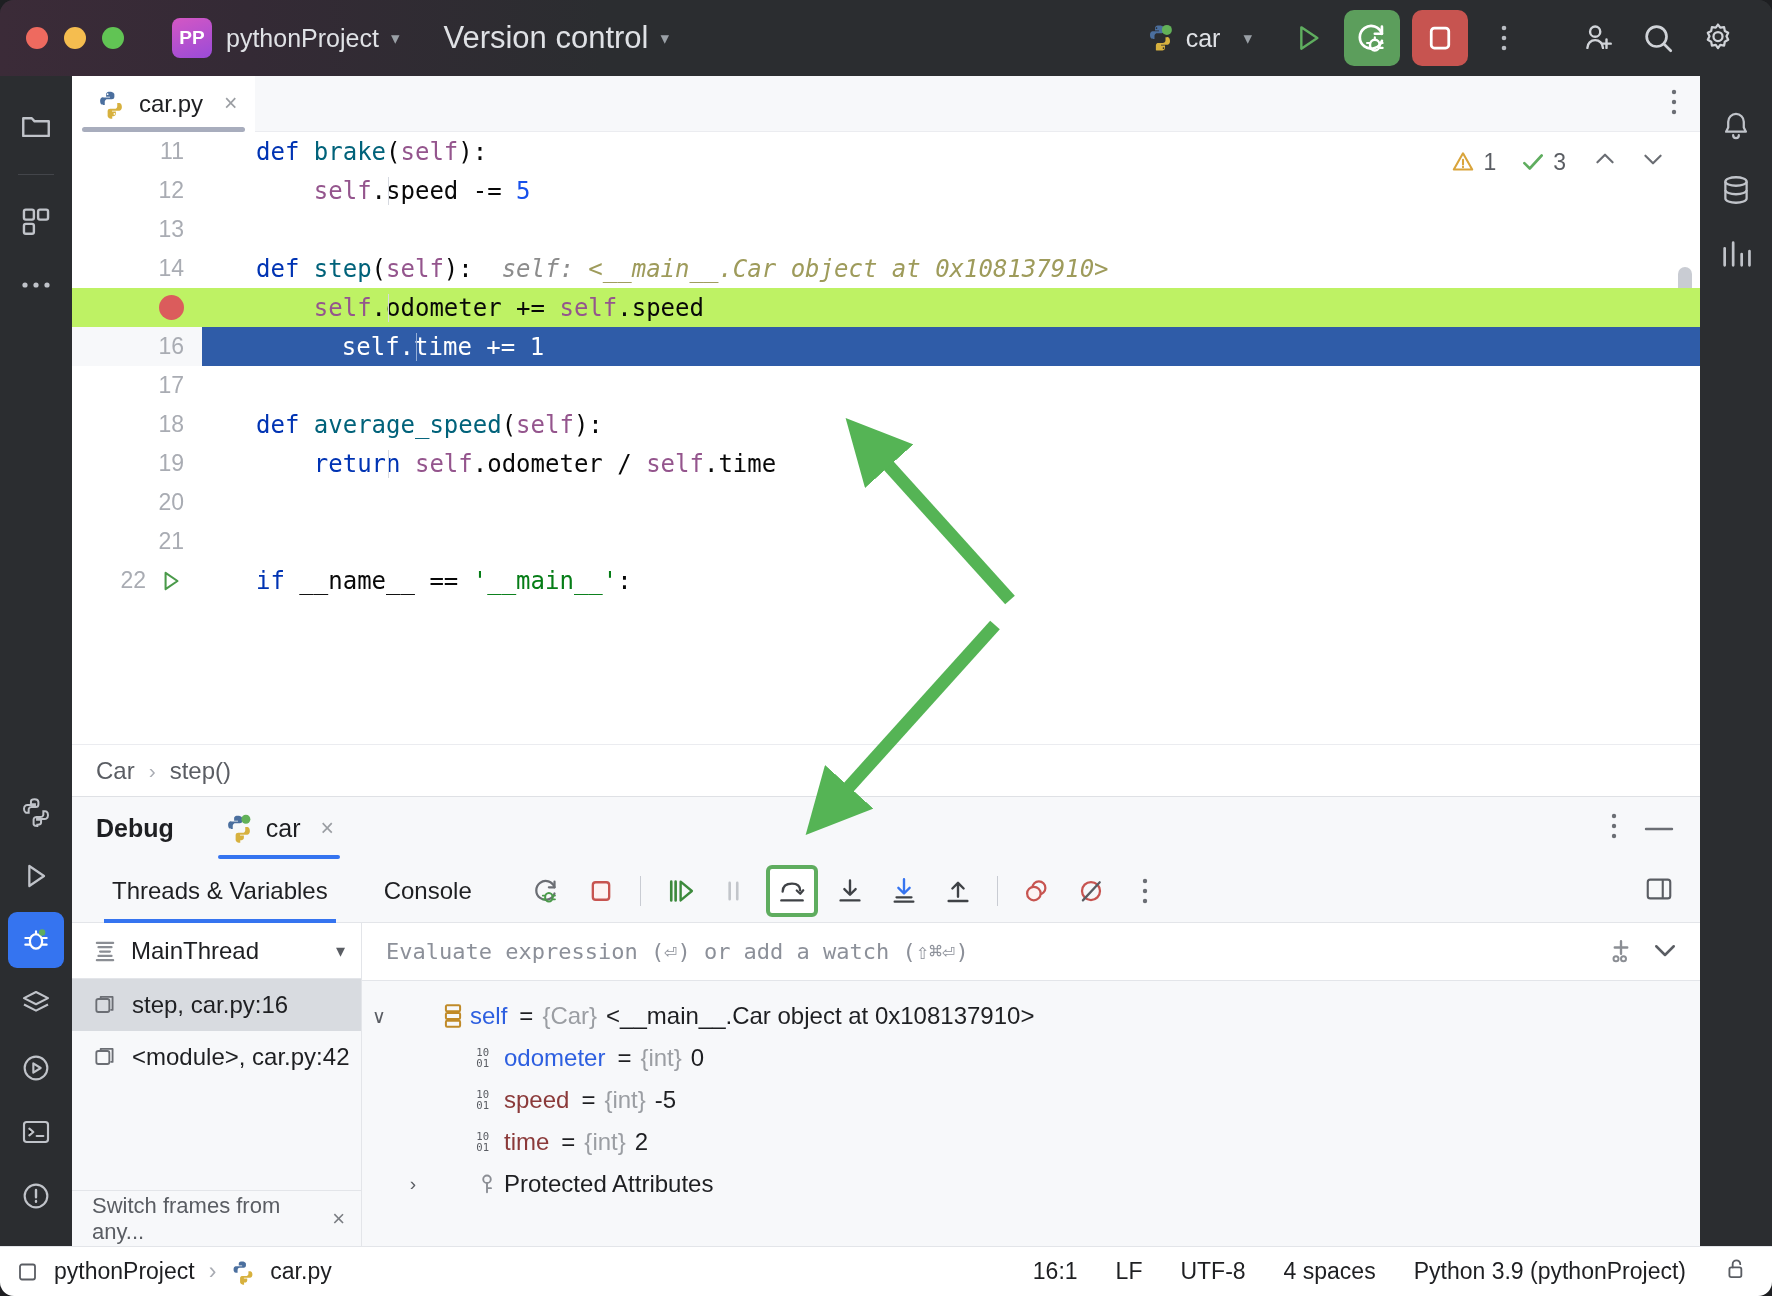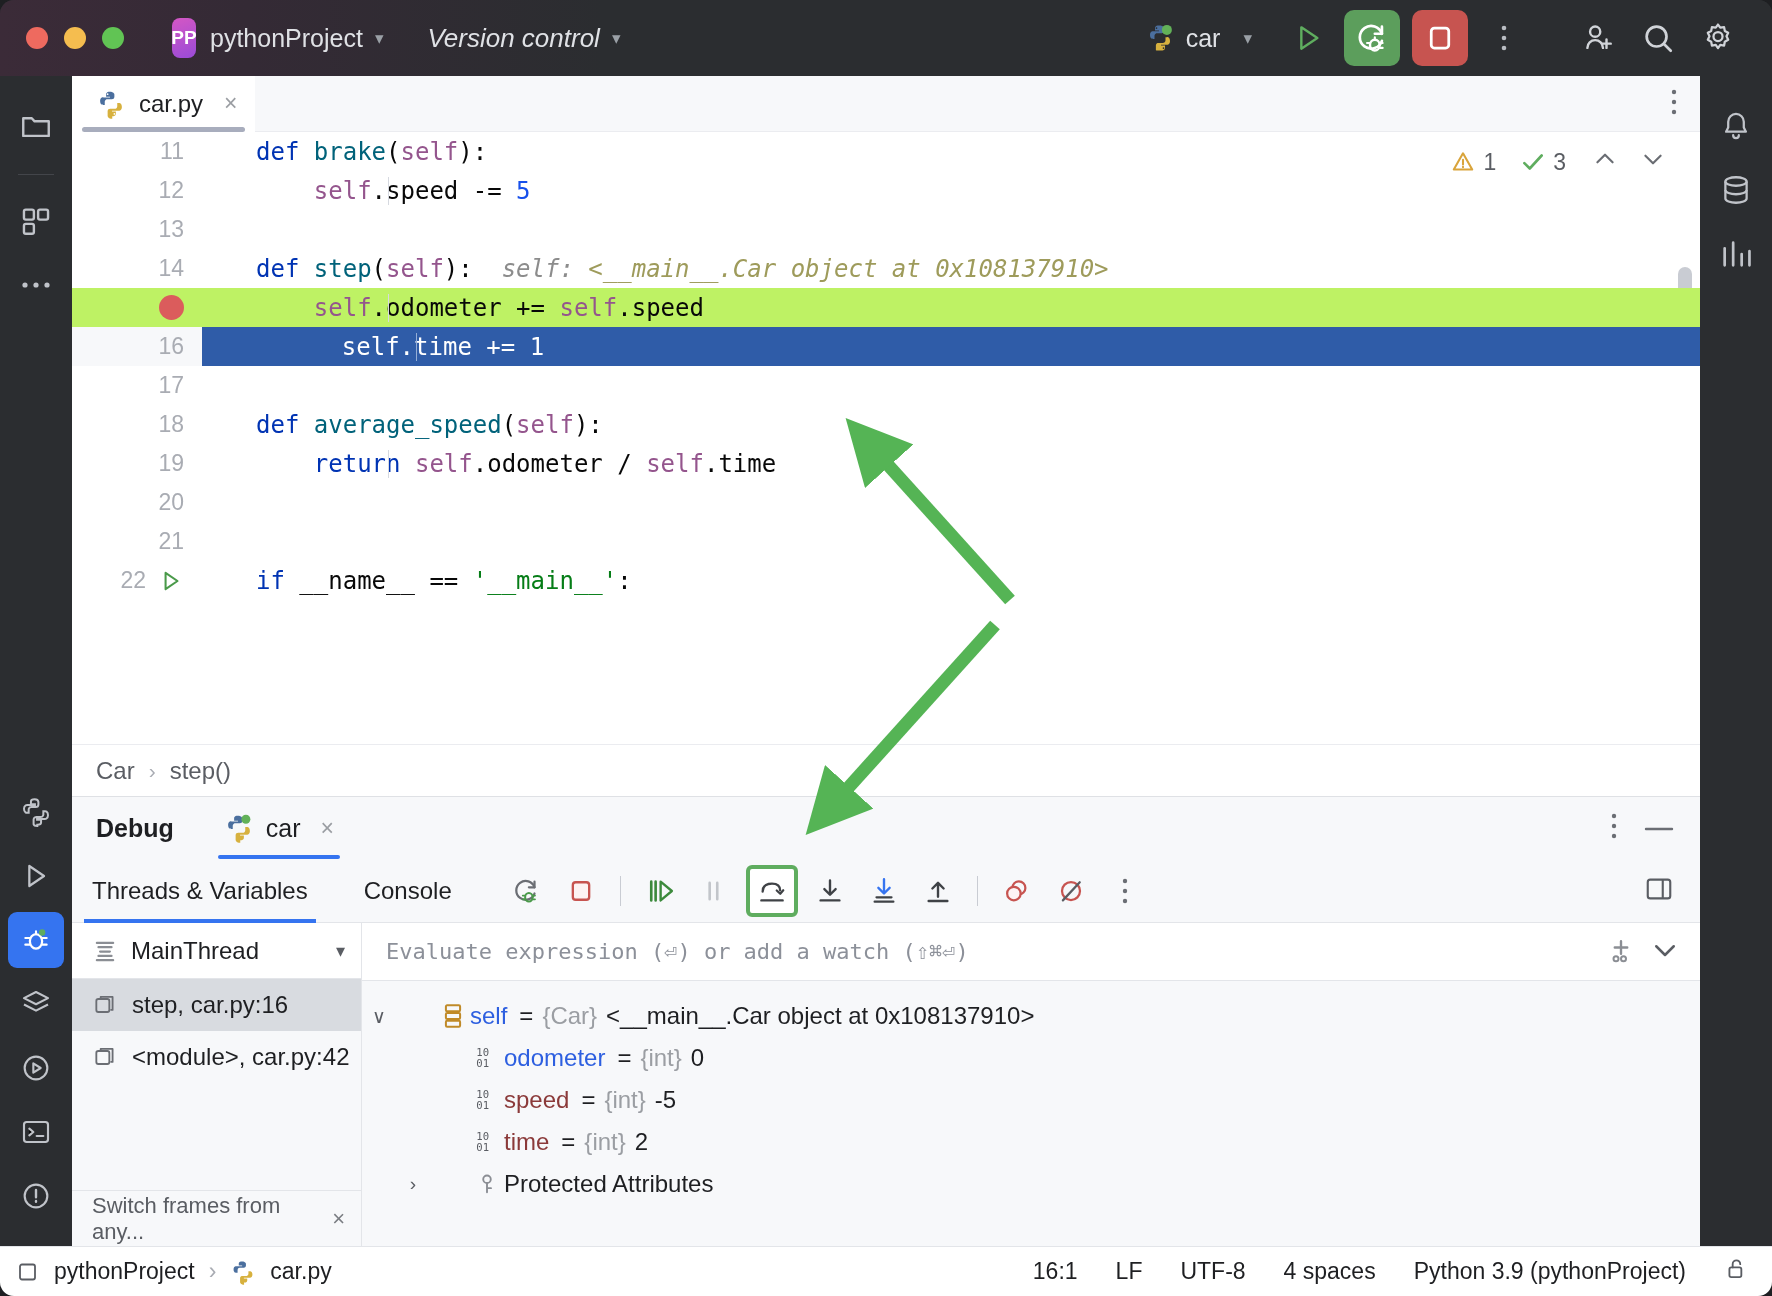--- a/index.html
+++ b/index.html
@@ -29,7 +29,7 @@
   .dot.green { background: #61c454; }
 
   .proj-badge {
-    width: 24px; height: 40px; border-radius: 8px;
+    width: 40px; height: 40px; border-radius: 8px;
     background: linear-gradient(160deg,#d457c4 0%, #9a4bd8 100%);
     color: #fff; font-size: 19px; font-weight: bold;
     display: flex; align-items: center; justify-content: center;

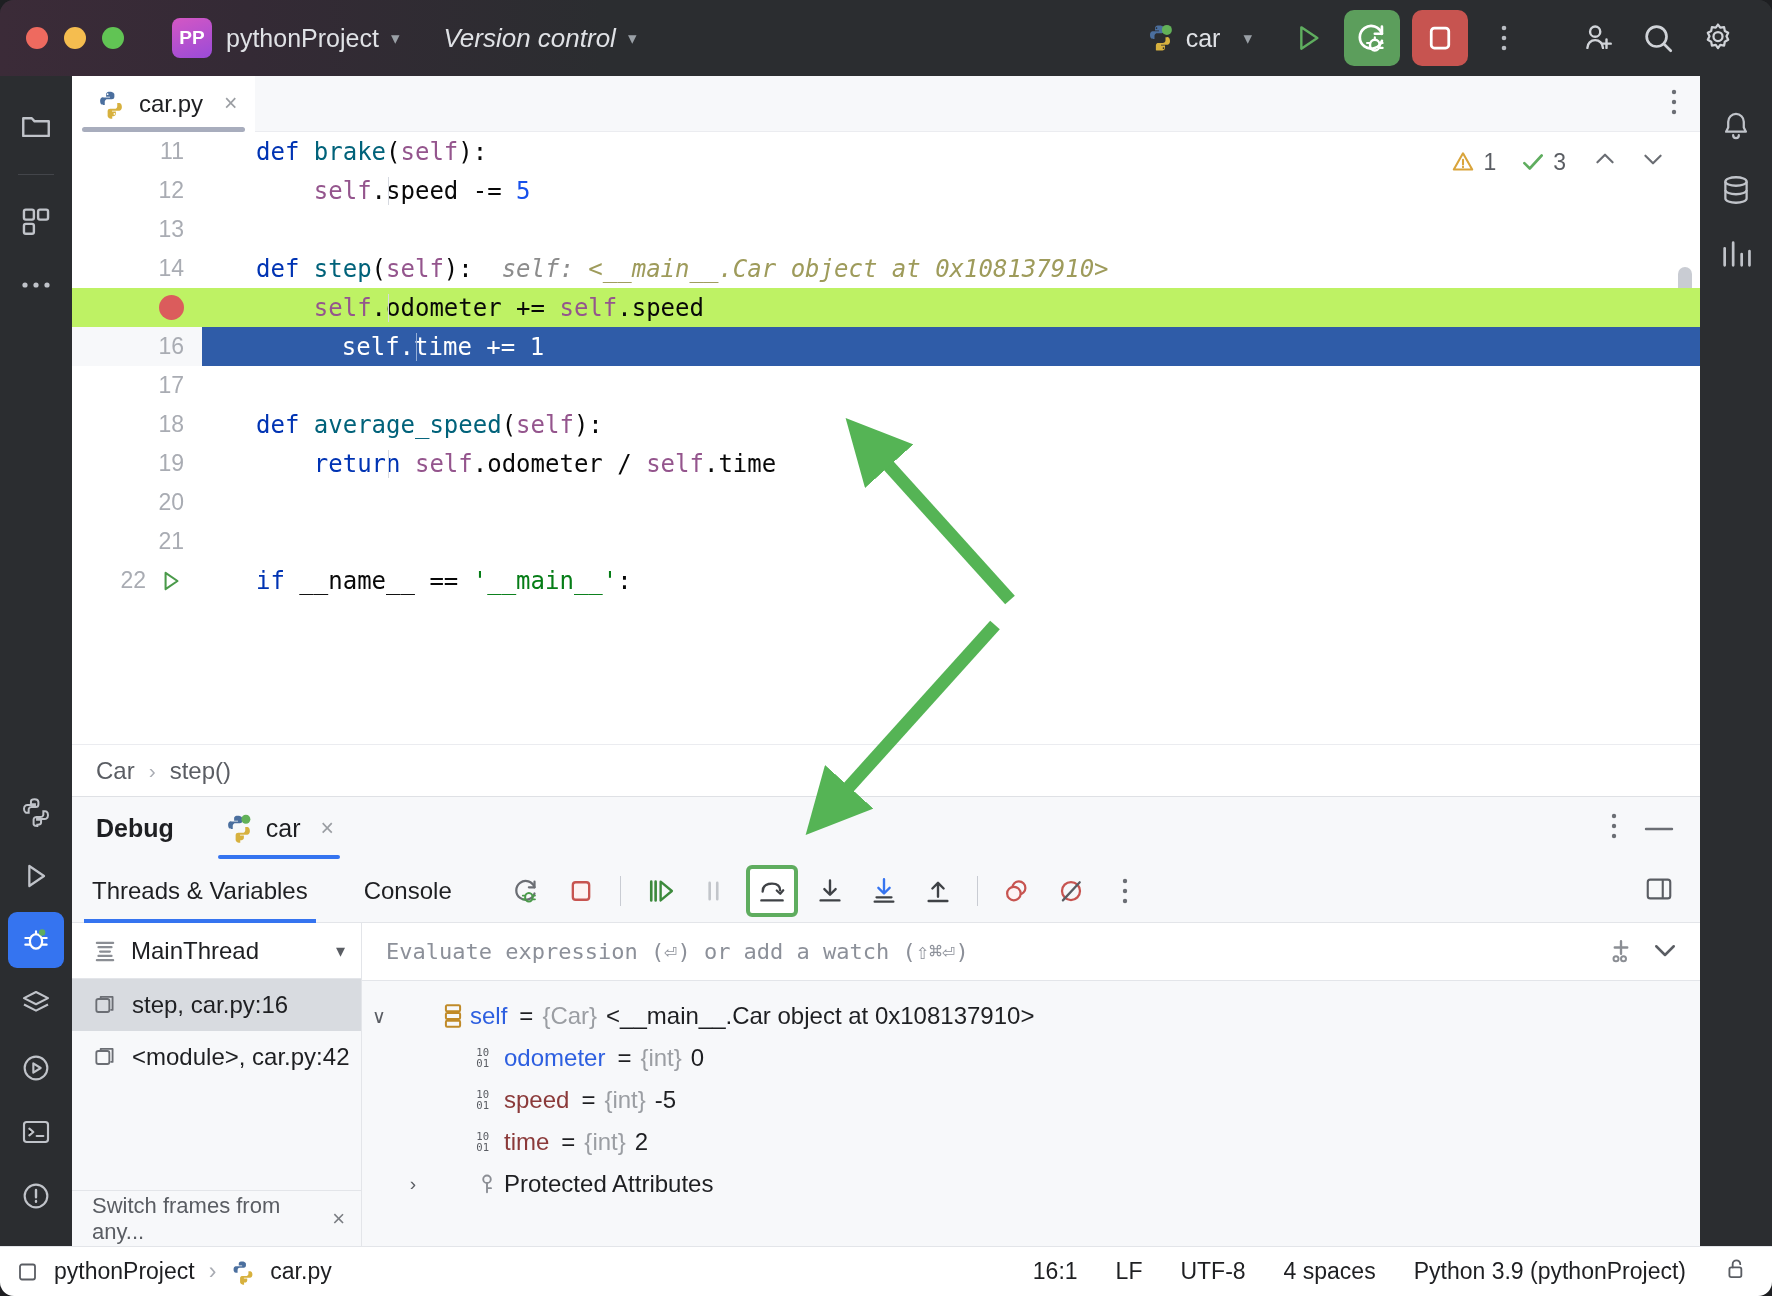--- a/index.html
+++ b/index.html
@@ -37,7 +37,7 @@
   }
   .proj-name { color: #dfe1e5; font-size: 25px; margin-left: 14px; }
   .chev { color: #9aa0a6; font-size: 17px; margin-left: 12px; }
-  .vcs { color: #dfe1e5; font-size: 26px; margin-left: 44px; font-style: italic; }
+  .vcs { color: #dfe1e5; font-size: 31px; margin-left: 44px; }
 
   .tb-right { margin-left: auto; display: flex; align-items: center; gap: 0; padding-right: 24px; }
   .runcfg { display: flex; align-items: center; gap: 11px; margin-right: 26px; }

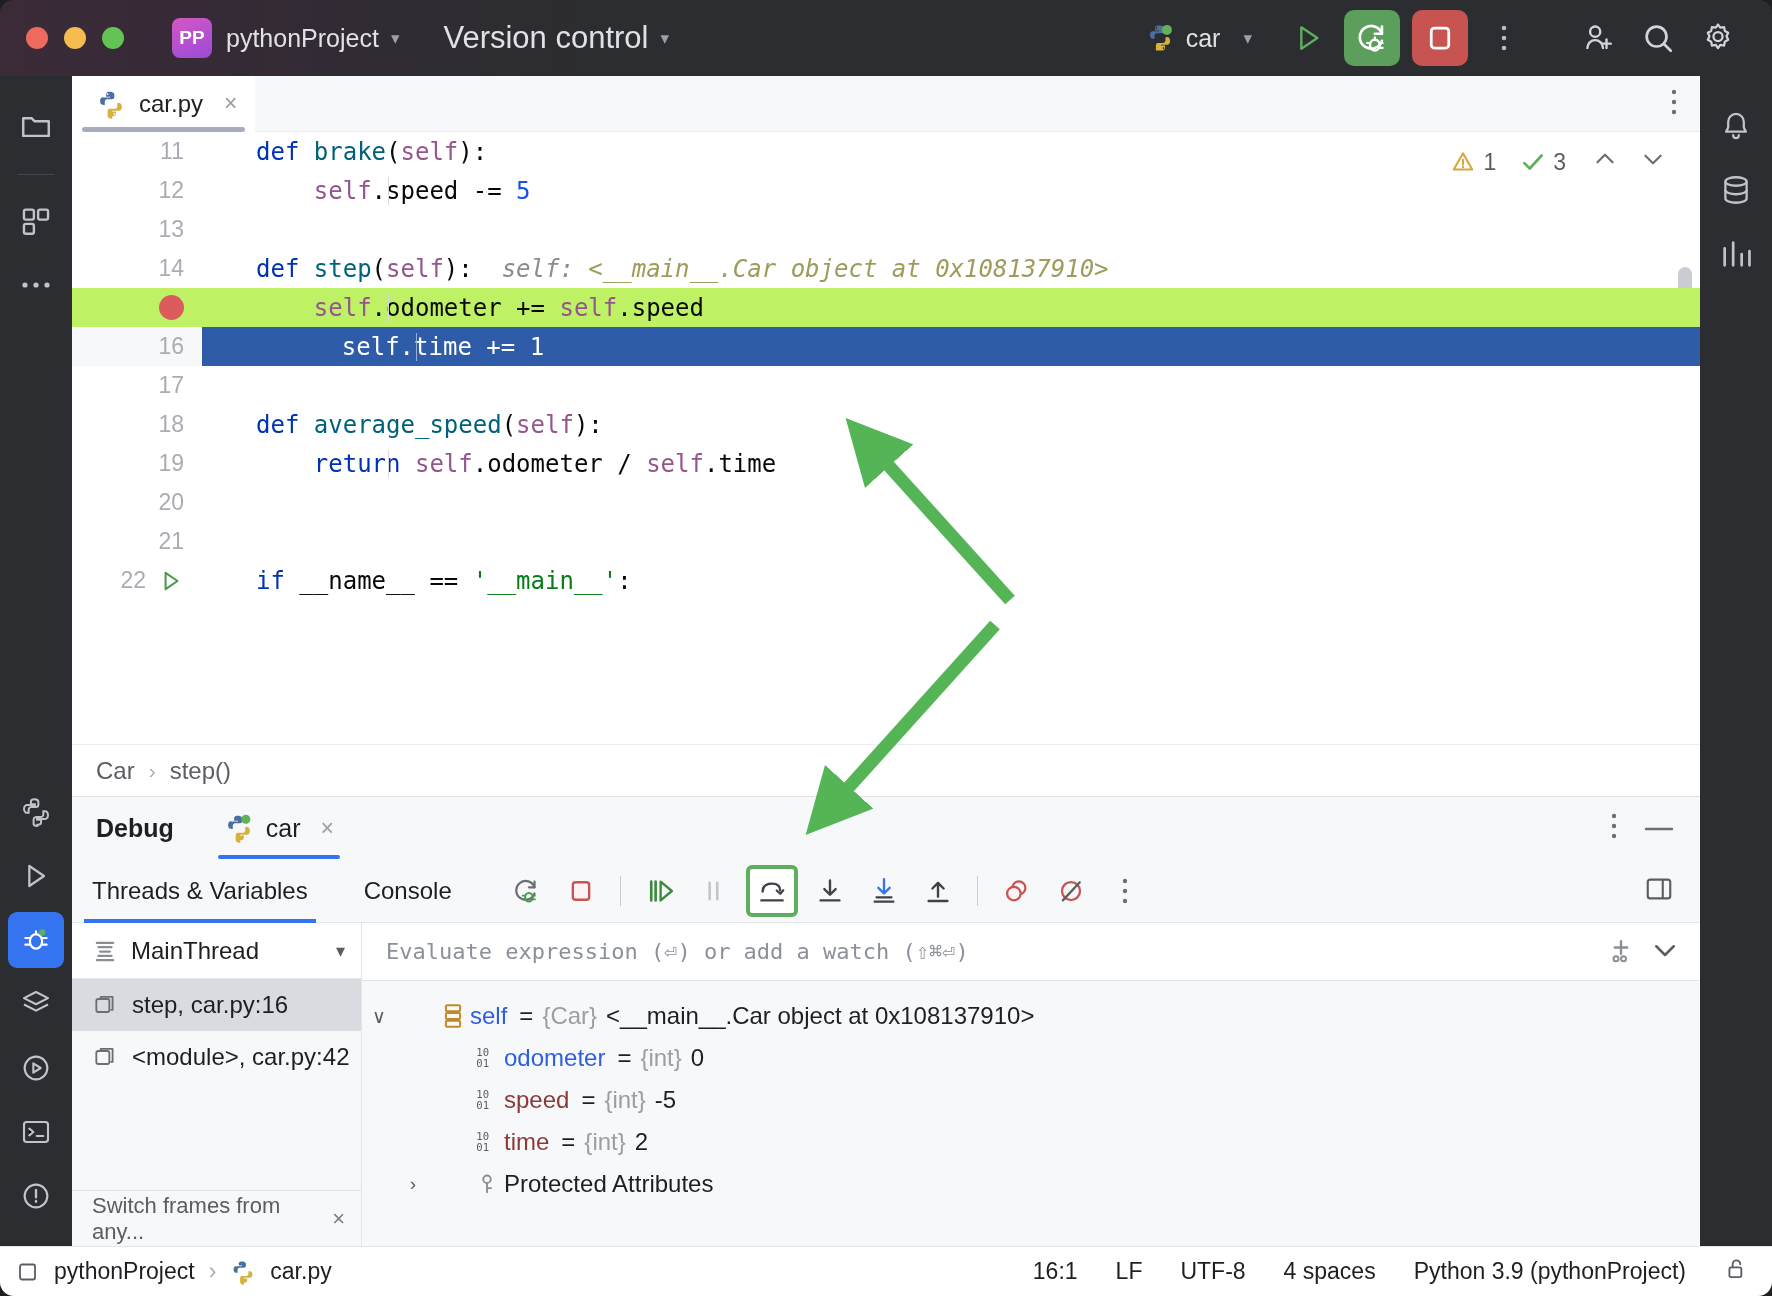--- a/index.html
+++ b/index.html
@@ -171,7 +171,7 @@
   .dbg-head-right { margin-left: auto; display: flex; align-items: center; gap: 26px; padding-right: 26px; }
 
   .dbg-toolbar {
-    height: 64px; display: flex; padding-left: 16px;
+    height: 64px; display: flex; padding-left: 36px;
     border-bottom: 1px solid #e3e5e9; position: relative;
   }
   .dtab { font-size: 24px; color: #1e1f22; height: 64px; display: flex; align-items: center; padding: 0 4px; position: relative; }

